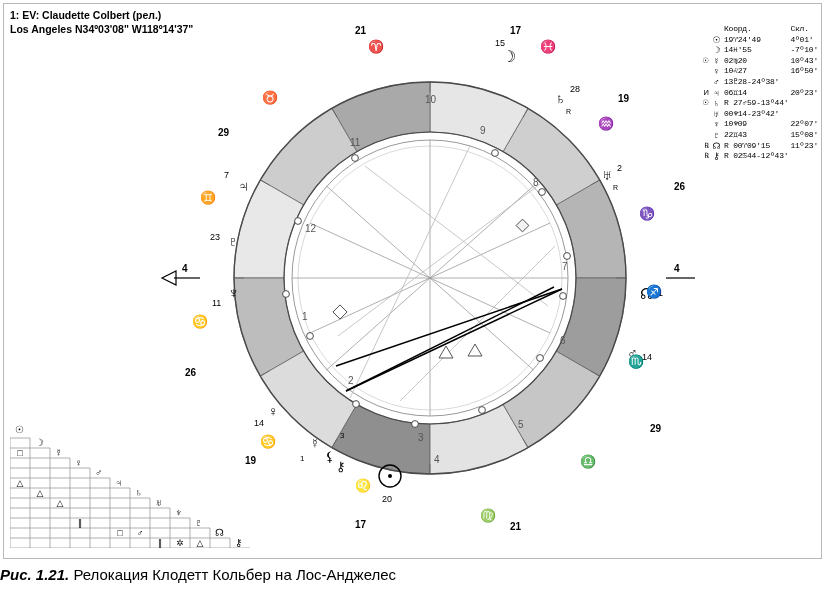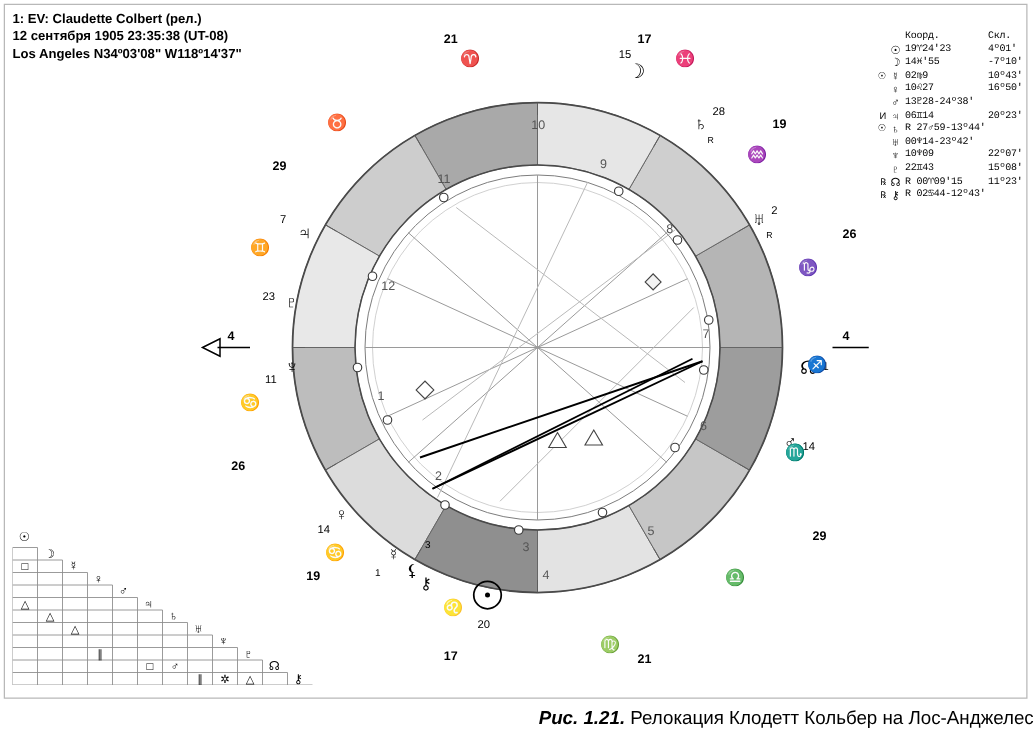--- a/index.html
+++ b/index.html
@@ -43,7 +43,6 @@
 
   <div class="hdr">
     <div class="l1">1: EV: Claudette Colbert (рел.)</div>
-    <div class="l2">12 сентября 1905 23:35:38 (UT-08)</div>
     <div class="l3">Los Angeles N34º03'08" W118º14'37"</div>
   </div>
 

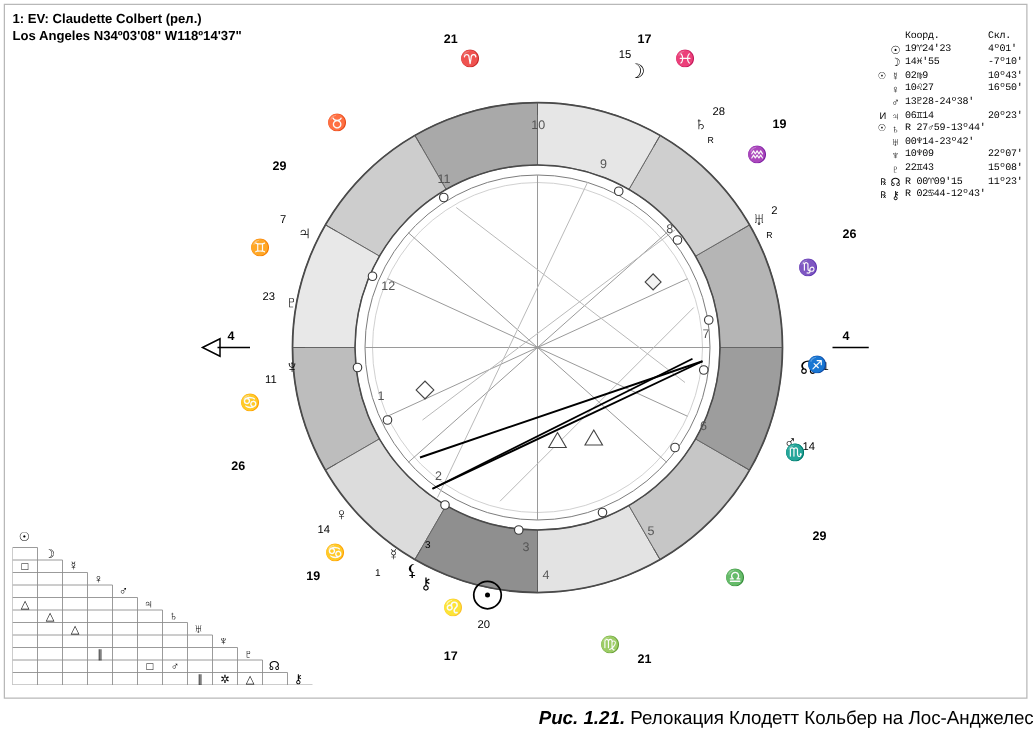--- a/index.html
+++ b/index.html
@@ -58,7 +58,7 @@
       <tr>
         <td class="pre"></td>
         <td class="sym">☉</td>
-        <td class="val">19♈24'23</td>
+        <td class="val">19♈24'49</td>
         <td class="spd">4º01'</td>
       </tr>
       <tr>

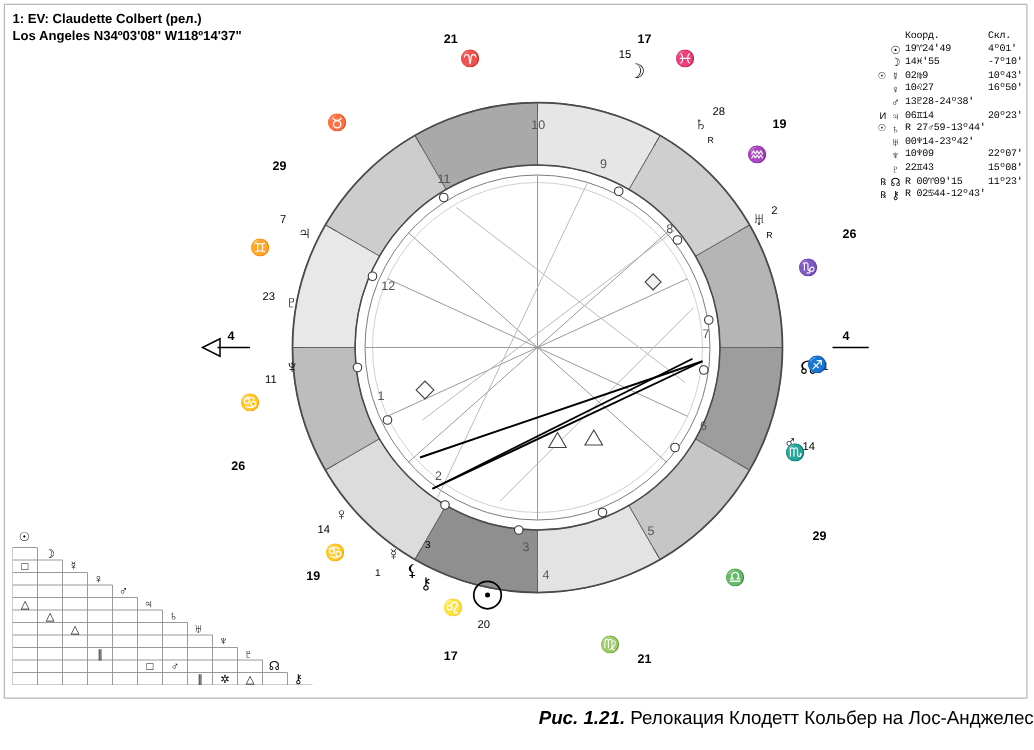--- a/index.html
+++ b/index.html
@@ -70,7 +70,7 @@
       <tr>
         <td class="pre">☉</td>
         <td class="sym">☿</td>
-        <td class="val">02♍9</td>
+        <td class="val">02♍20</td>
         <td class="spd">10º43'</td>
       </tr>
       <tr>

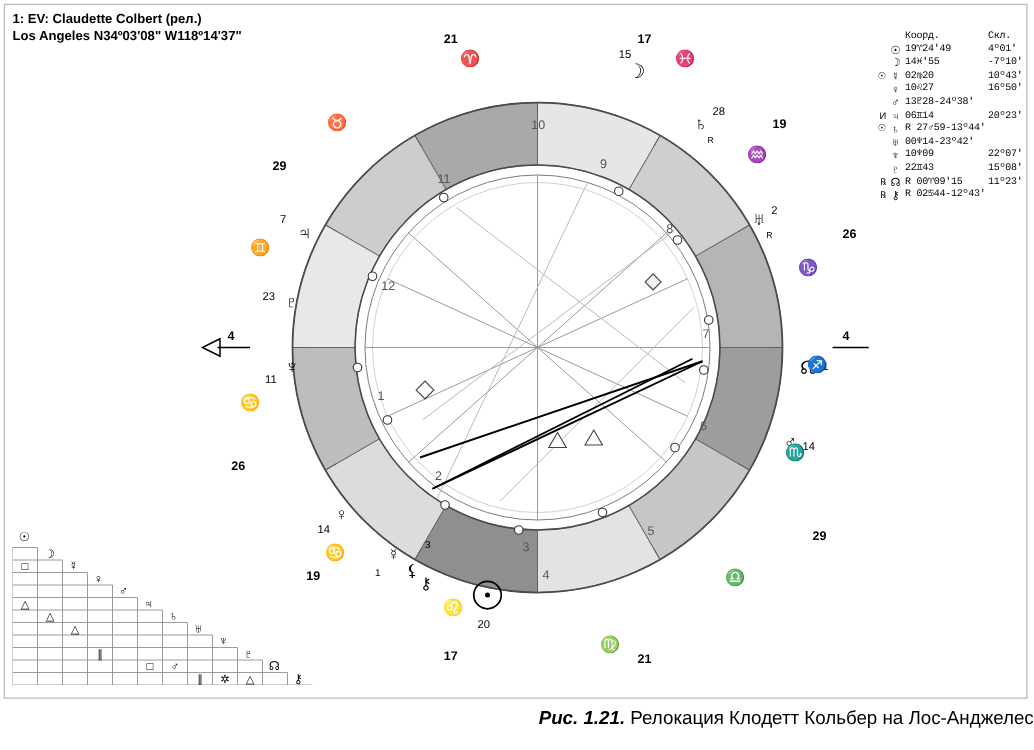--- a/index.html
+++ b/index.html
@@ -28,7 +28,7 @@
   
   #grid{position:absolute;left:10px;top:418px;}
 
-  .caption{position:absolute;left:0;top:566px;width:827px;text-align:right;font-size:15px;color:#000;}
+  .caption{position:absolute;left:0;top:566px;width:827px;text-align:left;font-size:15px;color:#000;}
   .caption .num{font-style:italic;font-weight:bold;}
   .caption .txt{font-weight:normal;}
   svg{display:block;}

